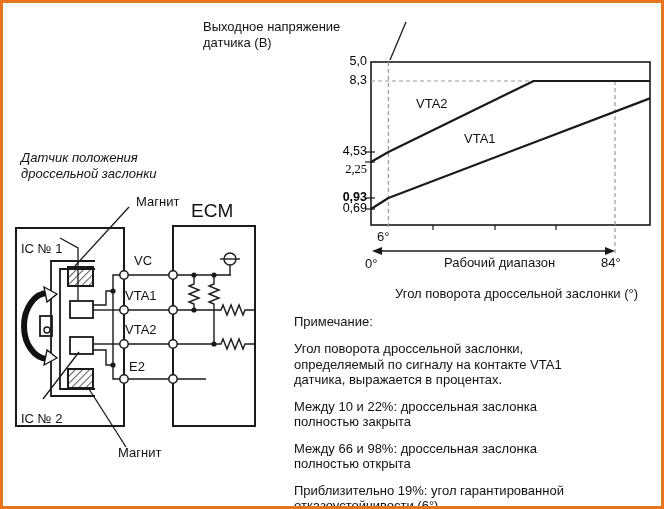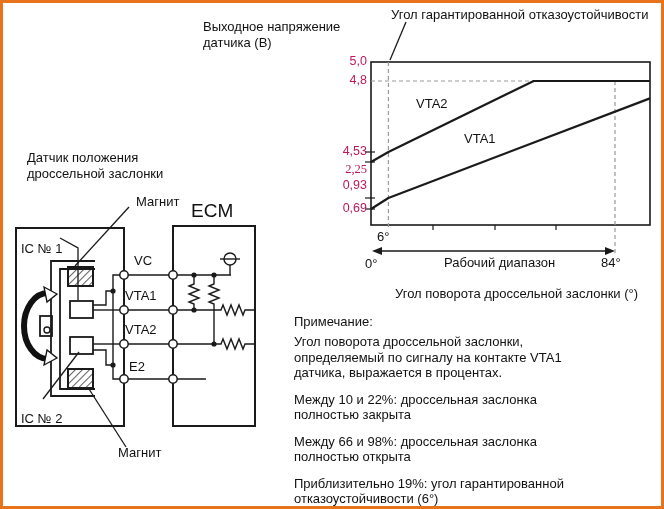--- a/index.html
+++ b/index.html
@@ -162,7 +162,6 @@
   <div class="lbl" style="left:126px;top:356px;text-align:center;">E2</div>
 
   <div class="lbl wrap" style="left:200px;top:16px;width:162px;">Выходное напряжение датчика (В)</div>
-  <div class="lbl" style="left:388px;top:4px;">Угол гарантированной отказоустойчивости</div>
 
   <div class="ylab" style="top:52px;">5,0</div>
   <div class="ylab" style="top:71px;">4,8</div>

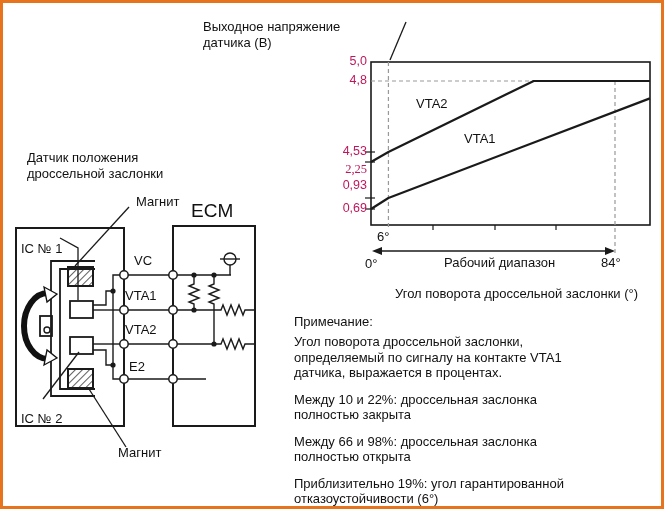--- a/index.html
+++ b/index.html
@@ -16,7 +16,7 @@
   .art{position:absolute;left:0;top:0;width:664px;height:509px;}
   .lbl{position:absolute;font-size:13px;line-height:1.25;color:#111;white-space:nowrap;}
   .wrap{white-space:normal;}
-  .ylab{position:absolute;left:330px;width:34px;text-align:right;font-size:12.5px;line-height:1;color:#be185d;}
+  .ylab{position:absolute;left:330px;width:34px;text-align:right;font-size:12.5px;line-height:1;color:#000000;}
   .notes{position:absolute;left:291px;top:331px;width:307px;font-size:13px;line-height:15.5px;color:#111;}
   .note-p{margin:0 0 11px 0;}
   .dash{stroke:#999;stroke-width:1.2;stroke-dasharray:4 3;fill:none;}

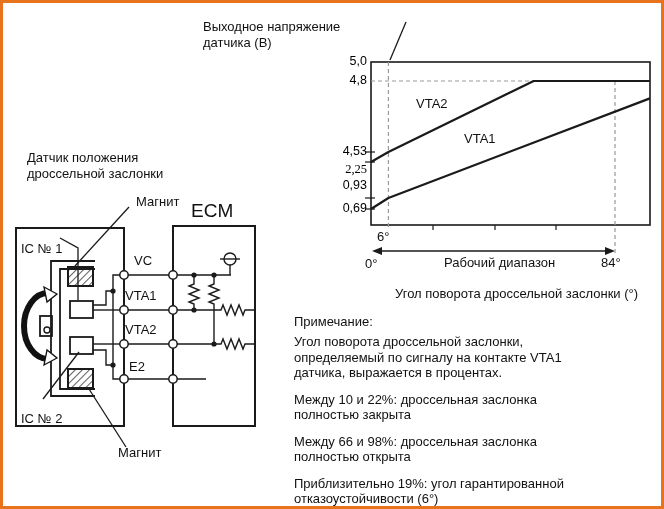--- a/index.html
+++ b/index.html
@@ -164,7 +164,7 @@
   <div class="lbl wrap" style="left:200px;top:16px;width:162px;">Выходное напряжение датчика (В)</div>
 
   <div class="ylab" style="top:52px;">5,0</div>
-  <div class="ylab" style="top:71px;">4,8</div>
+  <div class="ylab" style="top:71px;">8,3</div>
   <div class="ylab" style="top:142px;">4,53</div>
   <div class="ylab" style="top:160px;font-family:Liberation Serif, serif;">2,25</div>
   <div class="ylab" style="top:176px;">0,93</div>

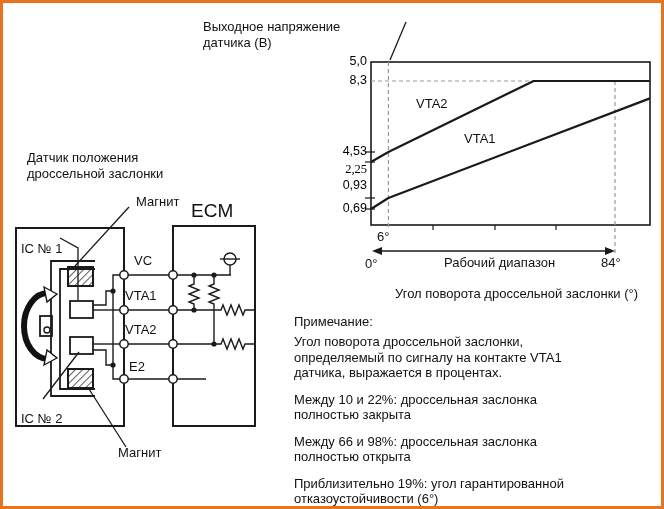--- a/index.html
+++ b/index.html
@@ -149,7 +149,7 @@
     </g>
   </svg>
 
-  <div class="lbl wrap" style="left:24px;top:147px;width:172px;">Датчик положения дроссельной заслонки</div>
+  <div class="lbl wrap" style="left:18px;top:147px;width:172px;font-style:italic;">Датчик положения дроссельной заслонки</div>
   <div class="lbl" style="left:133px;top:191px;">Магнит</div>
   <div class="lbl" style="left:188px;top:196px;font-size:19px;">ECM</div>
   <div class="lbl" style="left:18px;top:238px;">IC № 1</div>

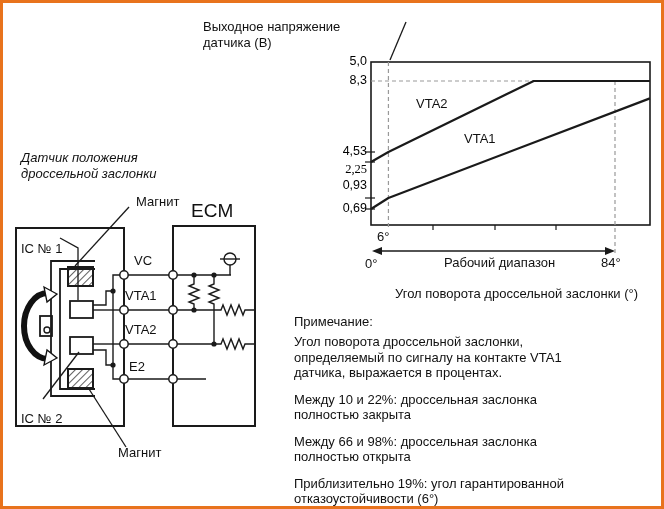--- a/index.html
+++ b/index.html
@@ -167,7 +167,7 @@
   <div class="ylab" style="top:71px;">8,3</div>
   <div class="ylab" style="top:142px;">4,53</div>
   <div class="ylab" style="top:160px;font-family:Liberation Serif, serif;">2,25</div>
-  <div class="ylab" style="top:176px;">0,93</div>
+  <div class="ylab" style="top:188px;font-weight:bold;">0,93</div>
   <div class="ylab" style="top:199px;">0,69</div>
 
   <div class="lbl" style="left:413px;top:93px;">VTA2</div>

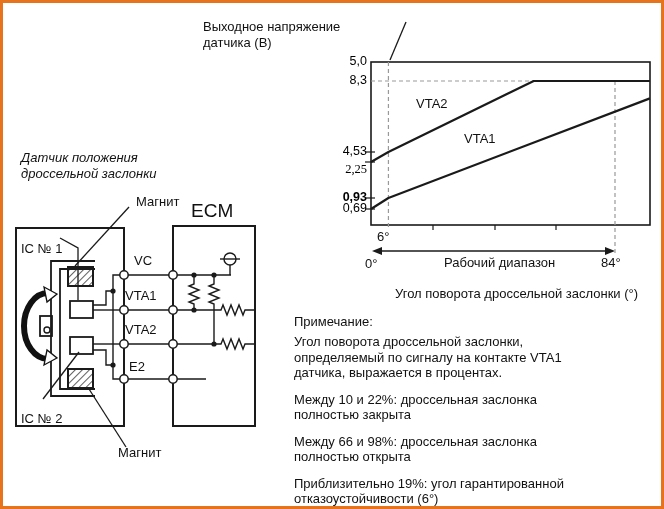--- a/index.html
+++ b/index.html
@@ -18,7 +18,7 @@
   .wrap{white-space:normal;}
   .ylab{position:absolute;left:330px;width:34px;text-align:right;font-size:12.5px;line-height:1;color:#000000;}
   .notes{position:absolute;left:291px;top:331px;width:307px;font-size:13px;line-height:15.5px;color:#111;}
-  .note-p{margin:0 0 11px 0;}
+  .note-p{margin:7px 0 11px 0;}
   .dash{stroke:#999;stroke-width:1.2;stroke-dasharray:4 3;fill:none;}
   .series{stroke:#1a1a1a;stroke-width:2.2;fill:none;stroke-linejoin:round;}
   .thin{stroke:#1a1a1a;stroke-width:1.4;fill:none;}

